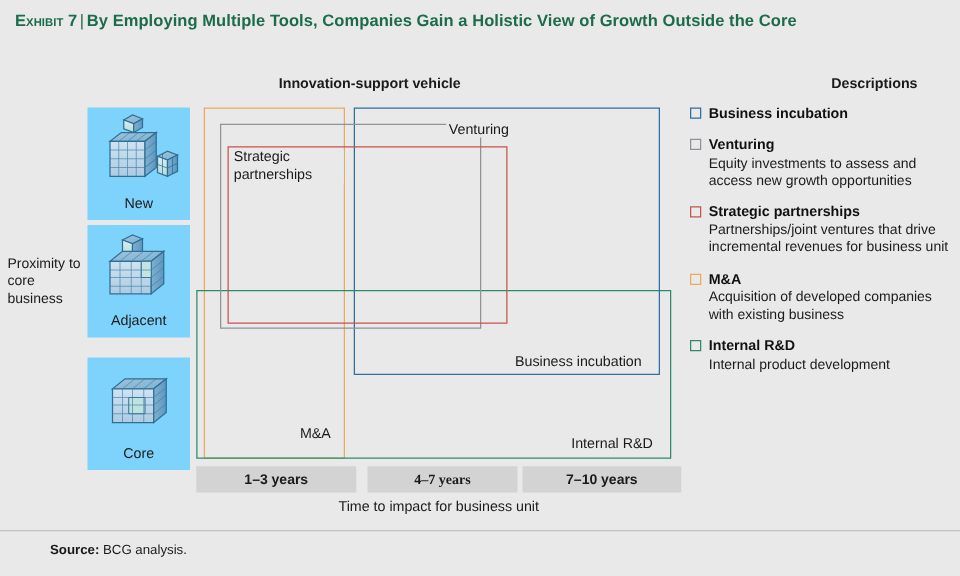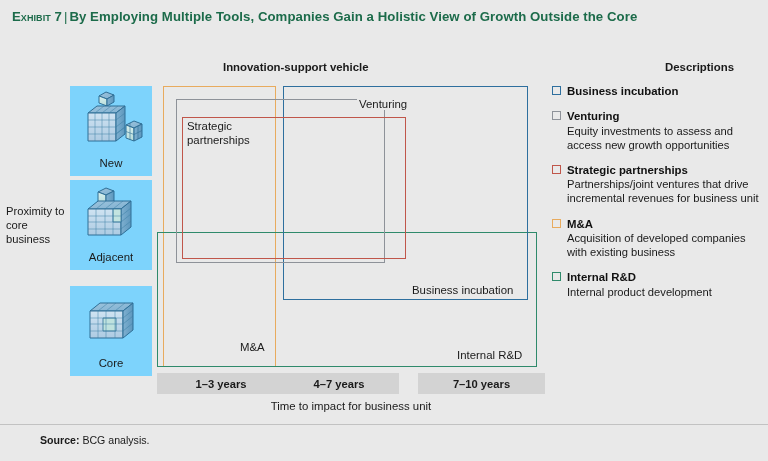--- a/index.html
+++ b/index.html
@@ -61,7 +61,7 @@
     font-size:11.2px;font-weight:bold;color:#1a1a1a;
   }
   #tseg0{left:157px;width:128px;}
-  #tseg1{left:279px;width:120px;}
+  #tseg1{left:294px;width:120px;font-family:Liberation Serif, serif;}
   #tseg2{left:418px;width:127px;}
   #time-caption{
     position:absolute;left:157px;top:400px;width:388px;text-align:center;

